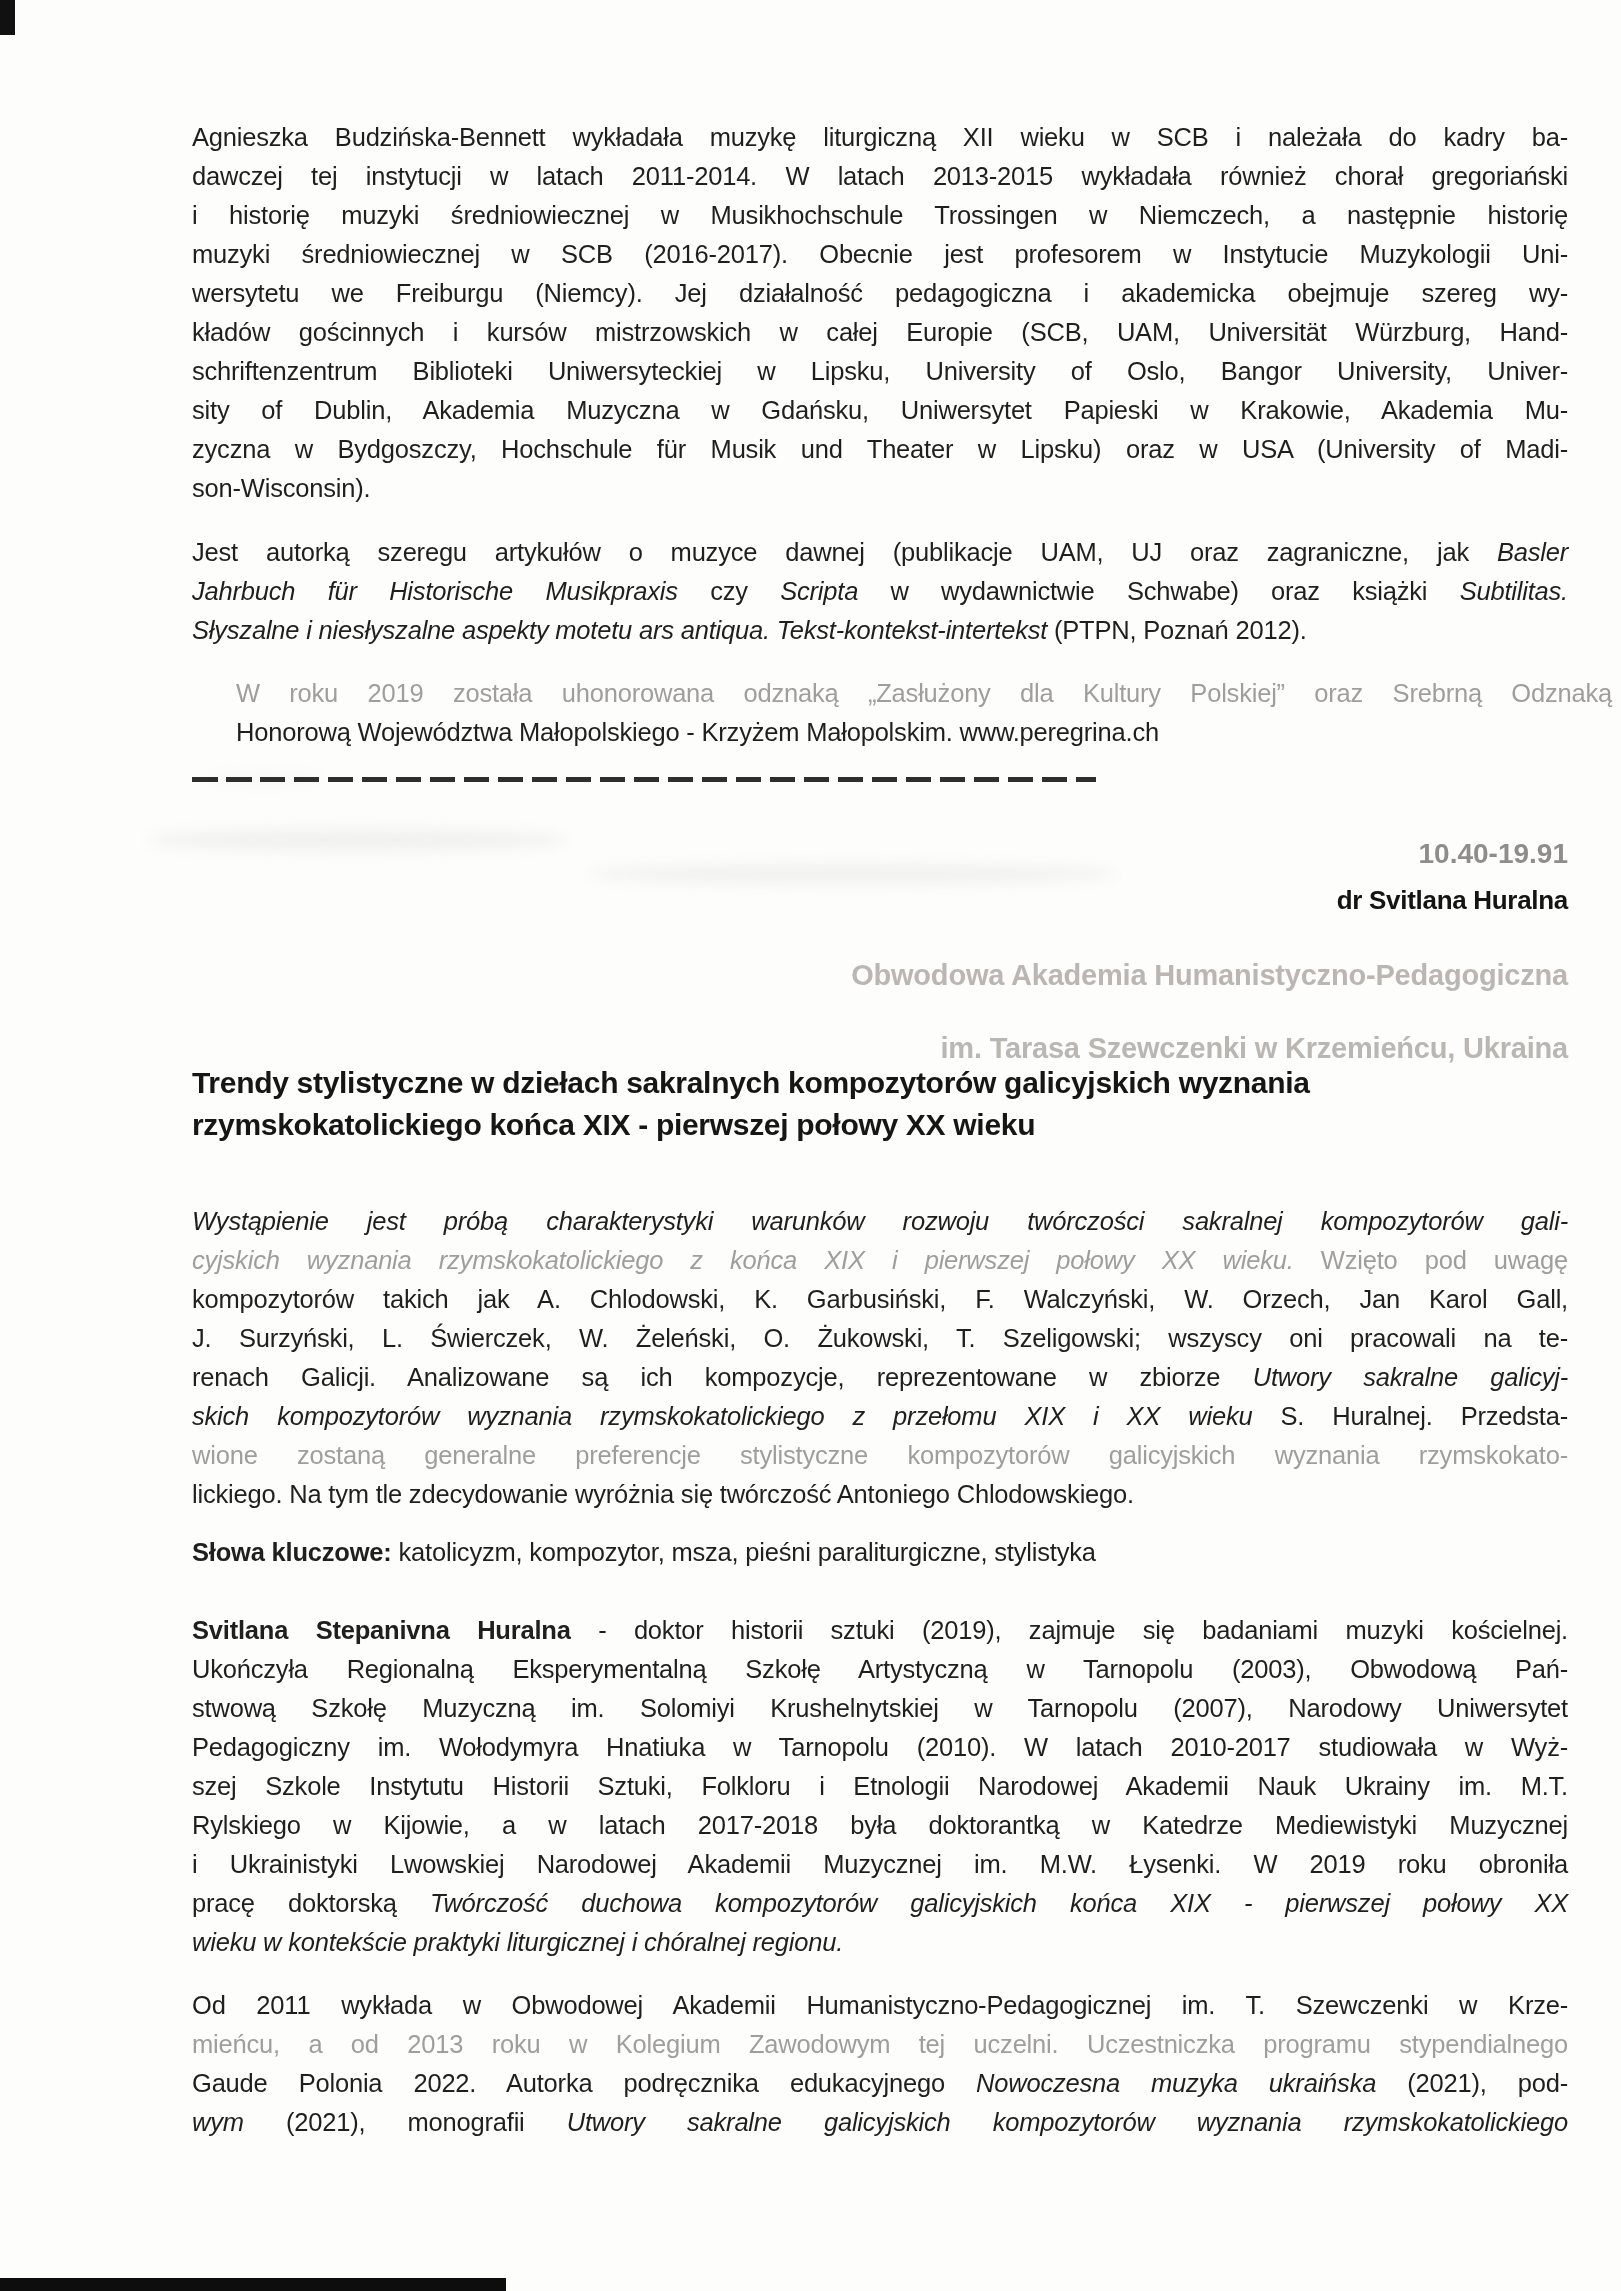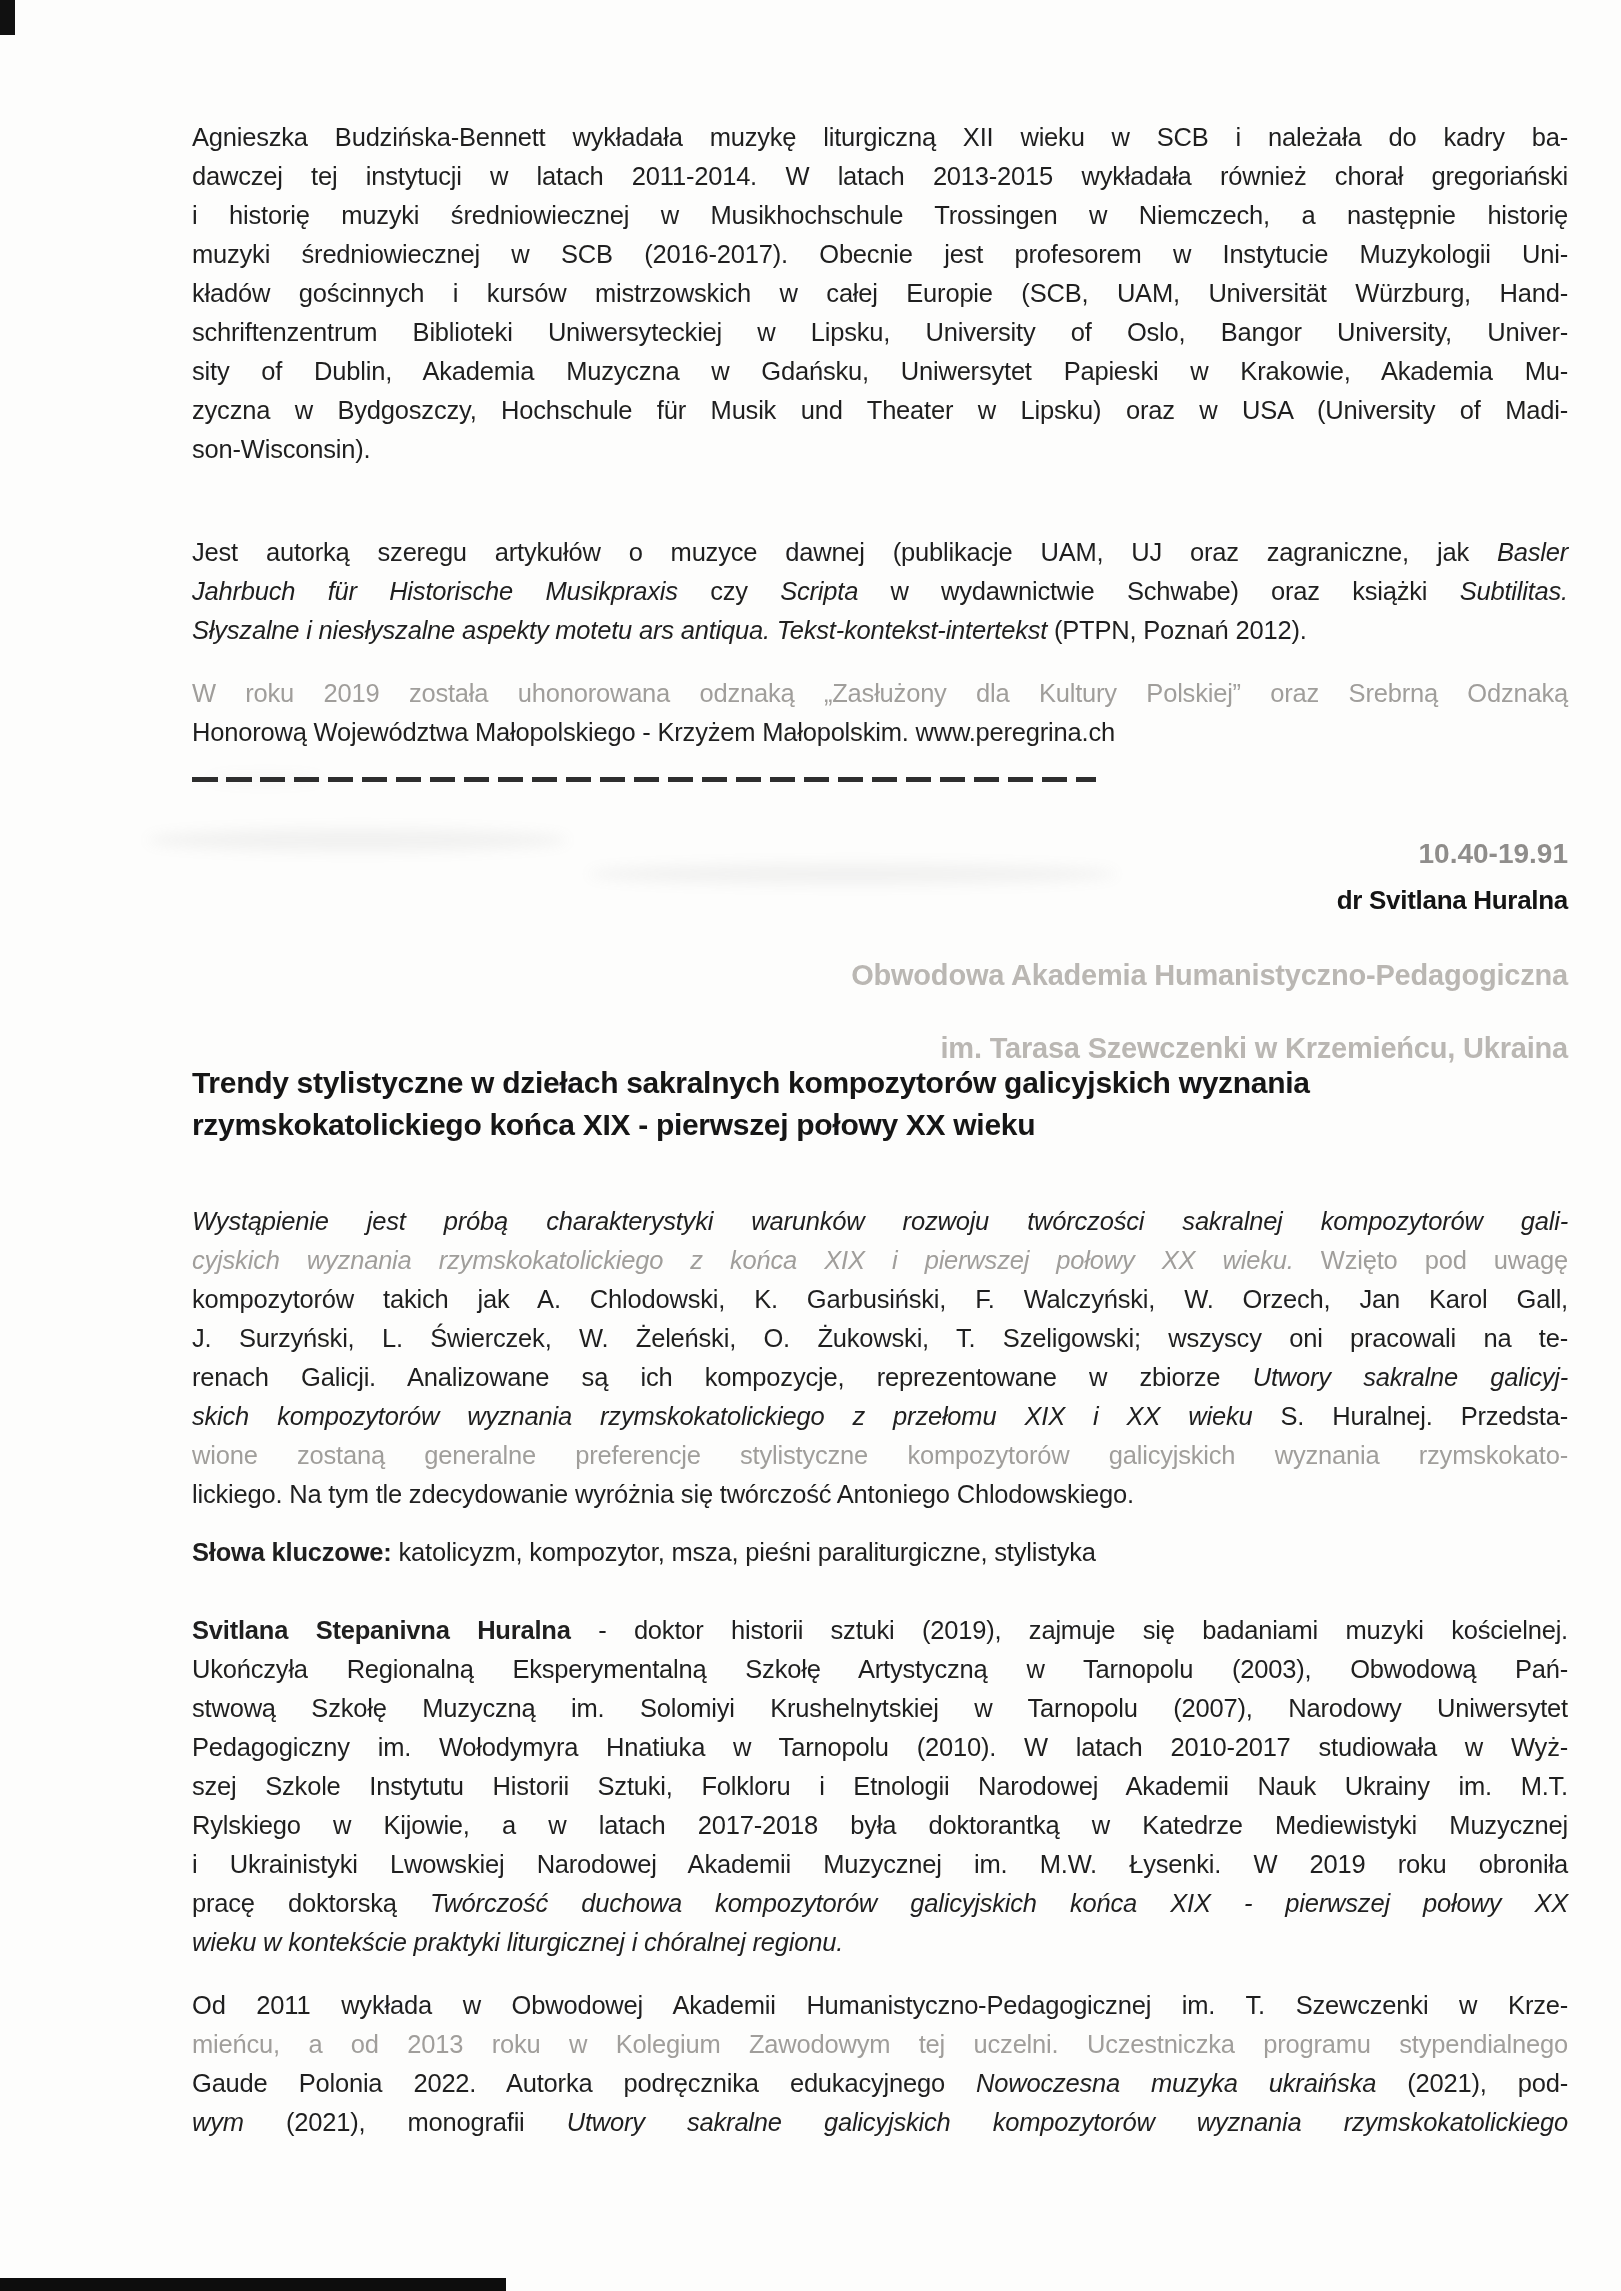--- a/index.html
+++ b/index.html
@@ -69,6 +69,7 @@
       <div class="line"><span>dawczej tej instytucji w latach 2011-2014. W latach 2013-2015 wykładała również chorał gregoriański</span></div>
       <div class="line"><span>i historię muzyki średniowiecznej w Musikhochschule Trossingen w Niemczech, a następnie historię</span></div>
       <div class="line"><span>muzyki średniowiecznej w SCB (2016-2017). Obecnie jest profesorem w Instytucie Muzykologii Uni-</span></div>
+      <div class="line"><span>wersytetu we Freiburgu (Niemcy). Jej działalność pedagogiczna i akademicka obejmuje szereg wy-</span></div>
       <div class="line"><span>kładów gościnnych i kursów mistrzowskich w całej Europie (SCB, UAM, Universität Würzburg, Hand-</span></div>
       <div class="line"><span>schriftenzentrum Biblioteki Uniwersyteckiej w Lipsku, University of Oslo, Bangor University, Univer-</span></div>
       <div class="line"><span>sity of Dublin, Akademia Muzyczna w Gdańsku, Uniwersytet Papieski w Krakowie, Akademia Mu-</span></div>

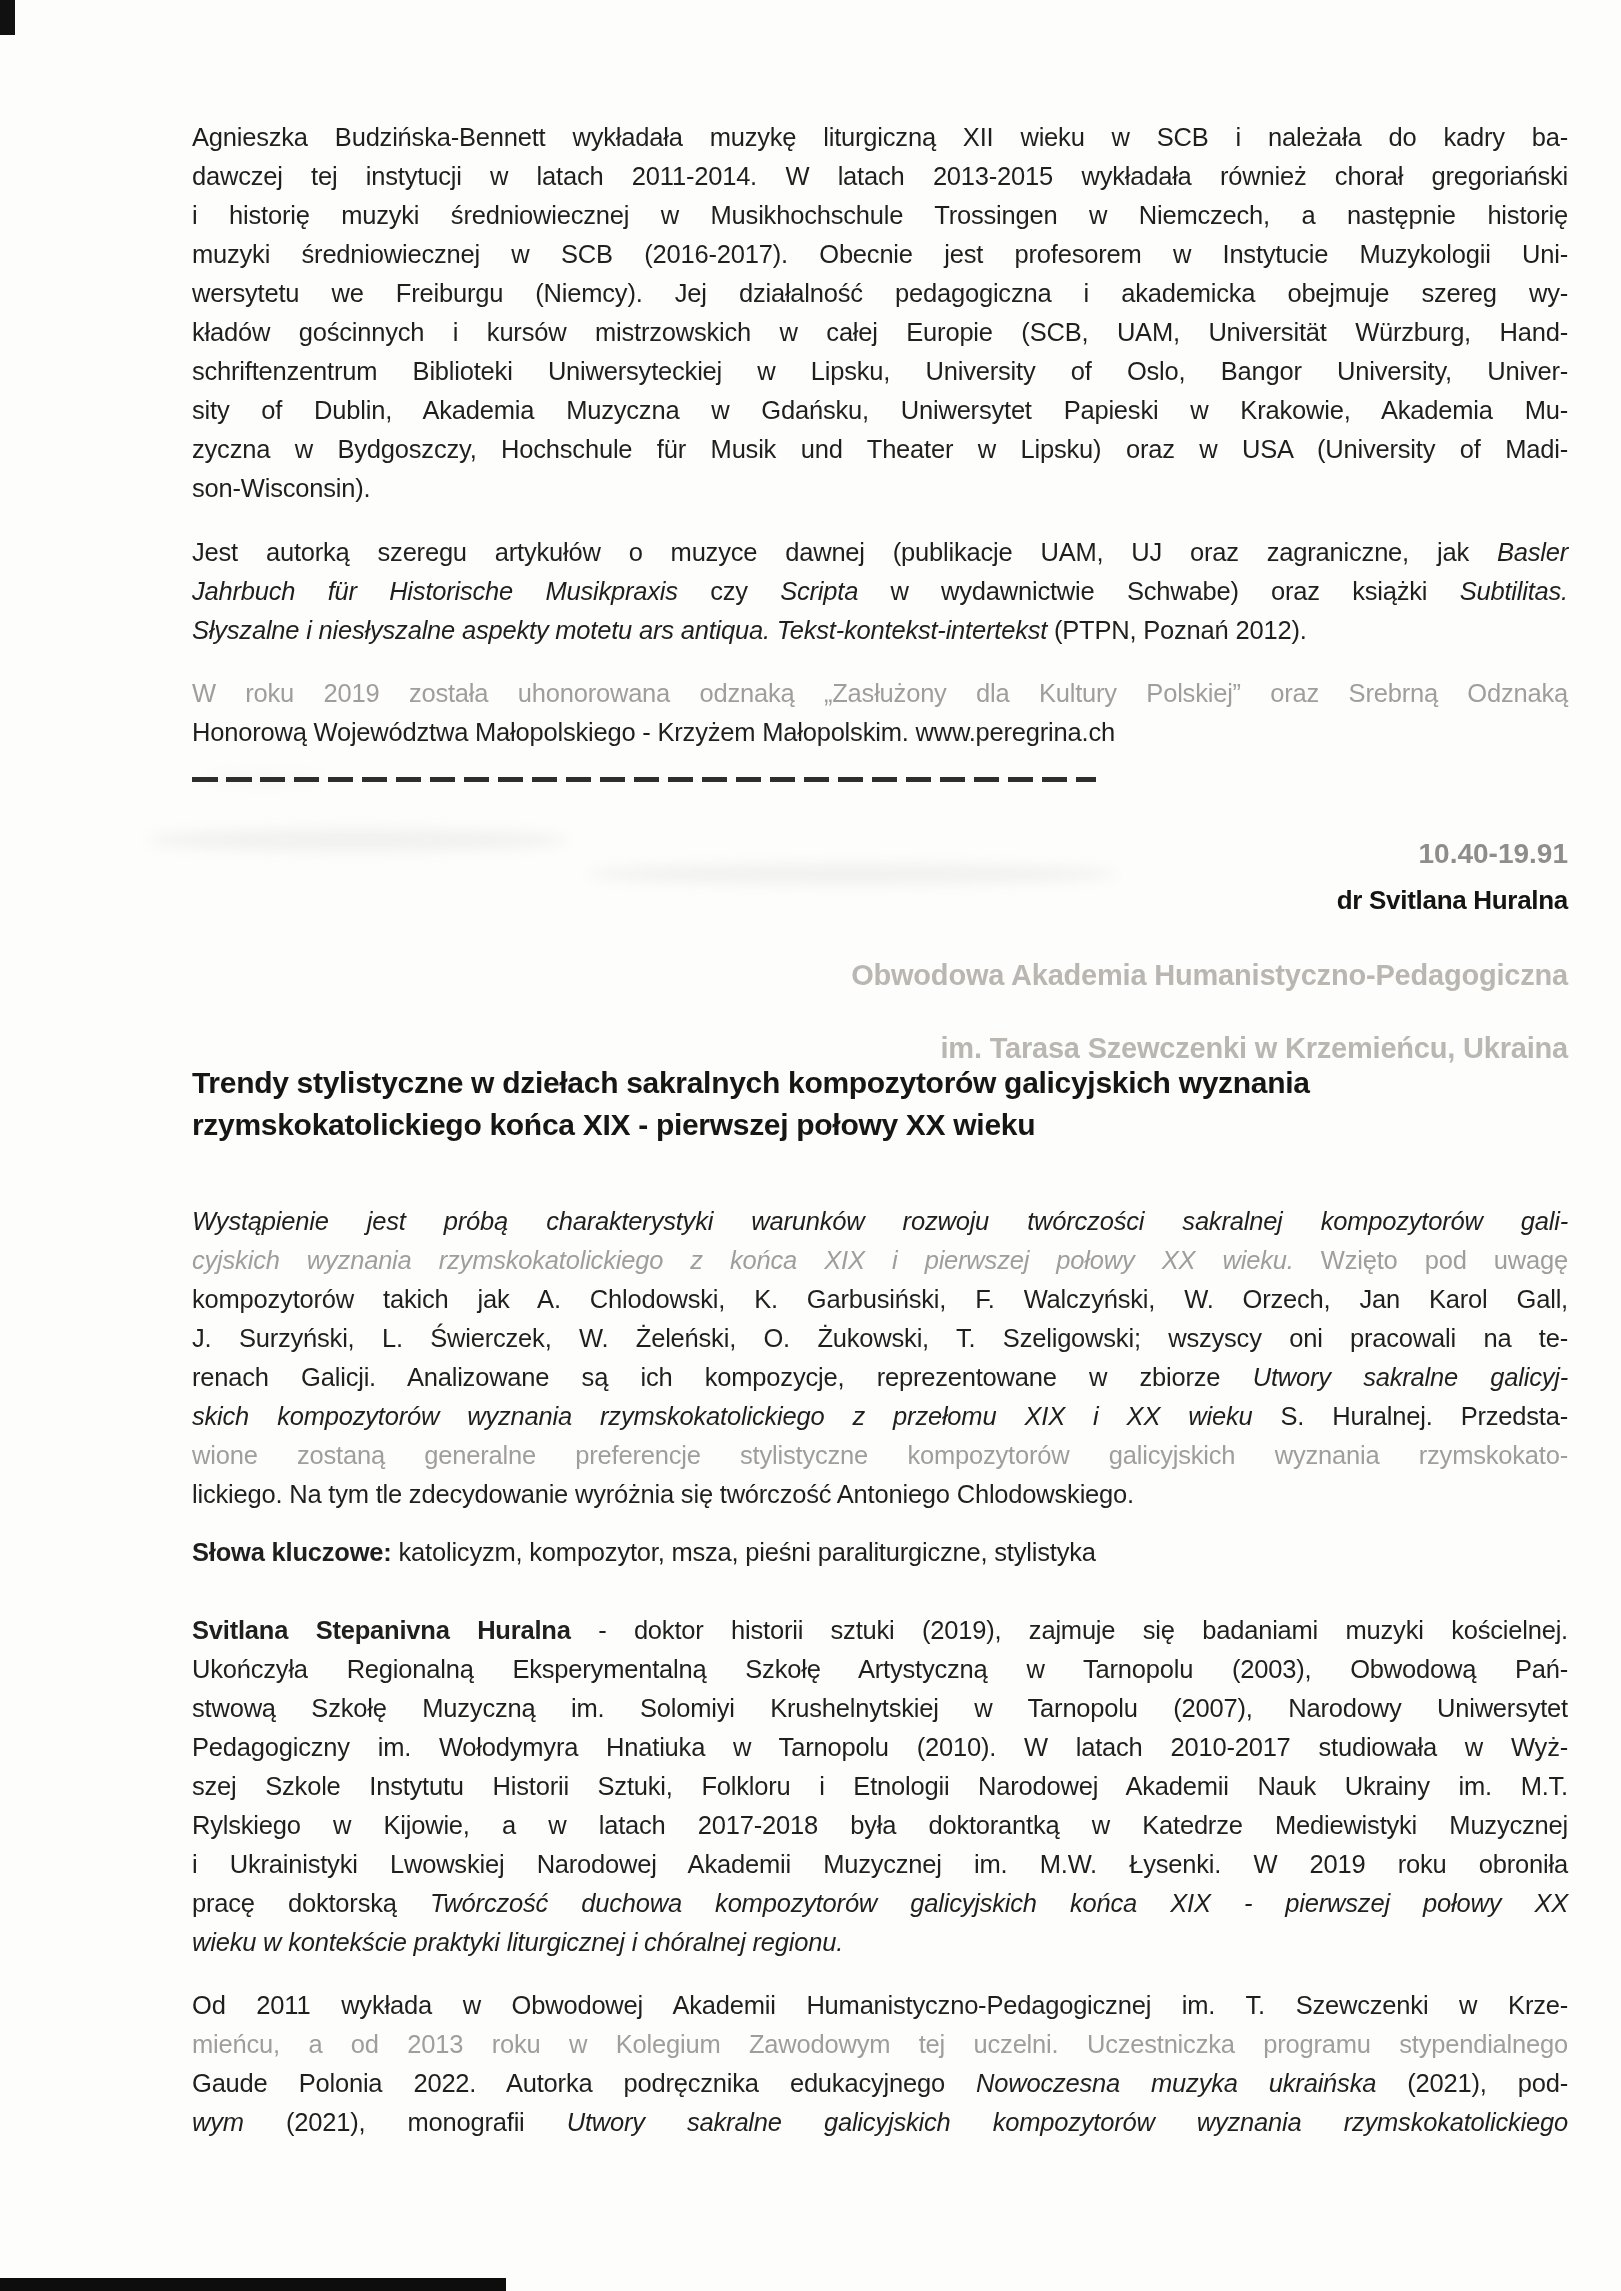--- a/index.html
+++ b/index.html
@@ -26,7 +26,7 @@
 
   #p1{top:118px;}
   #p2{top:533px;}
-  #p3{top:674px;}
+  #p3{top:674px;margin-left:44px;}
 
   .divider{
     position:absolute;top:777px;left:192px;width:904px;height:4.9px;

